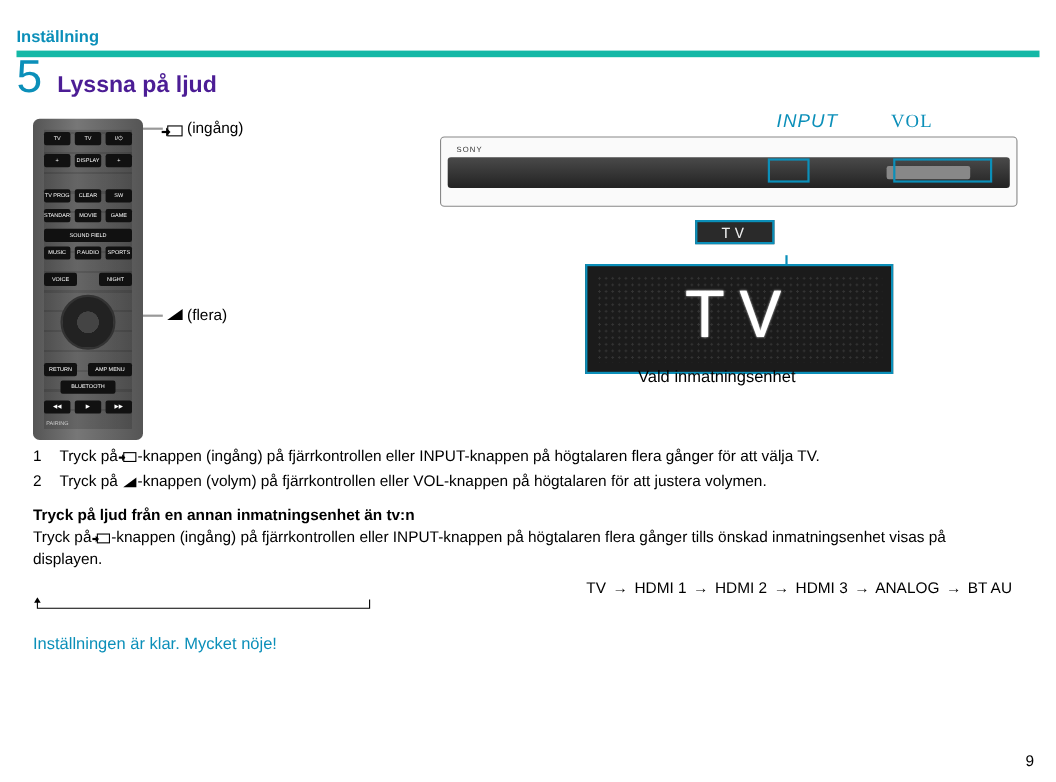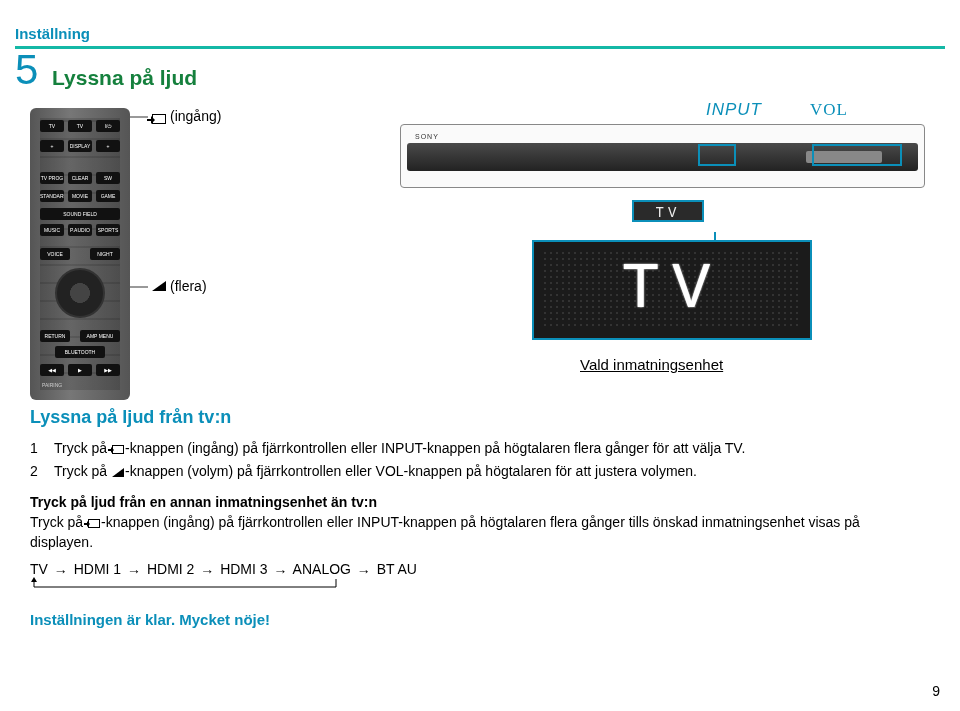--- a/index.html
+++ b/index.html
@@ -16,7 +16,7 @@
     top: 25px;
     left: 15px;
     right: 15px;
-    border-bottom: 3px solid #14b8a6;
+    border-bottom: 6px solid #14b8a6;
   }
   .header-title {
     color: #0b8fb9;

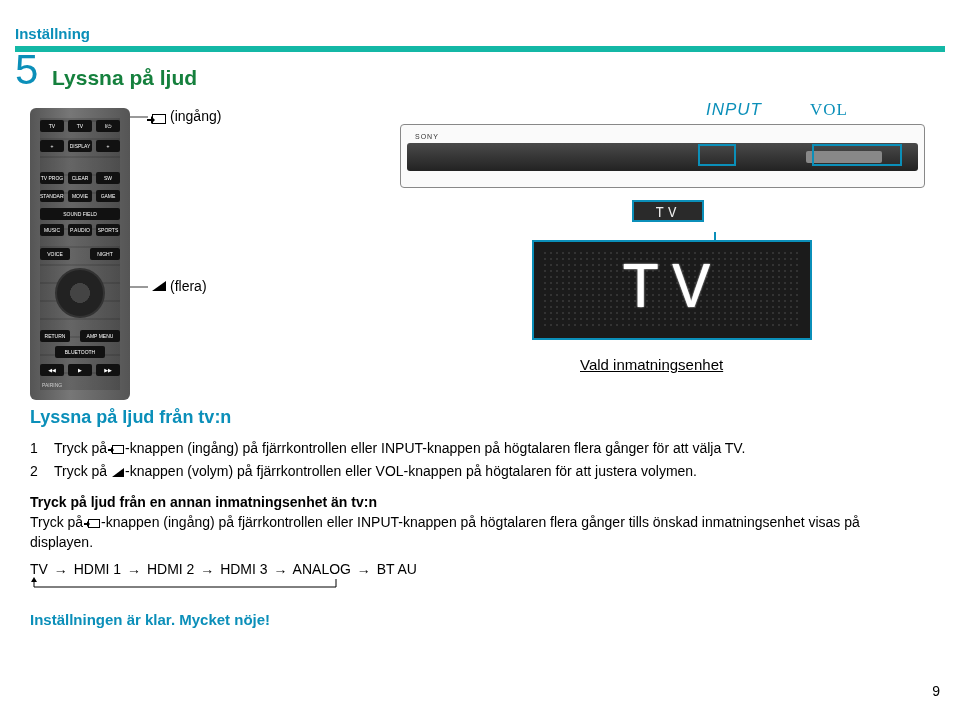--- a/index.html
+++ b/index.html
@@ -36,7 +36,7 @@
     position: absolute;
     top: 66px;
     left: 52px;
-    color: #15803d;
+    color: #4c1d95;
     font-size: 21px;
     font-weight: bold;
   }

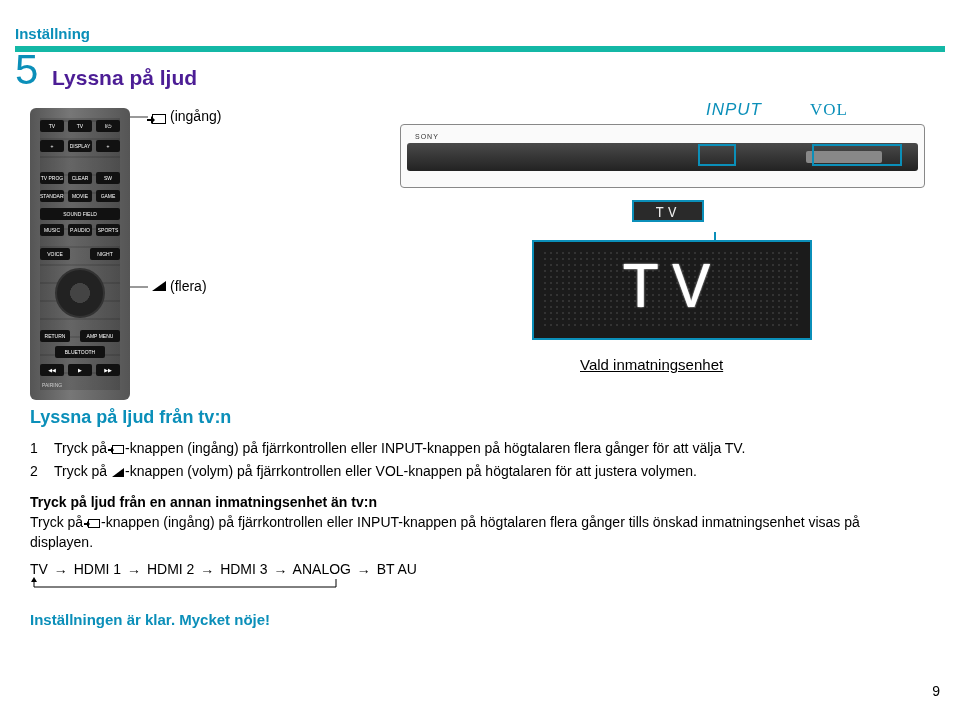--- a/index.html
+++ b/index.html
@@ -296,10 +296,9 @@
   }
   .vald-label {
     position: absolute;
-    top: 356px;
+    top: 334px;
     left: 580px;
     font-size: 15px;
-    text-decoration: underline;
   }
   
   .body-block {

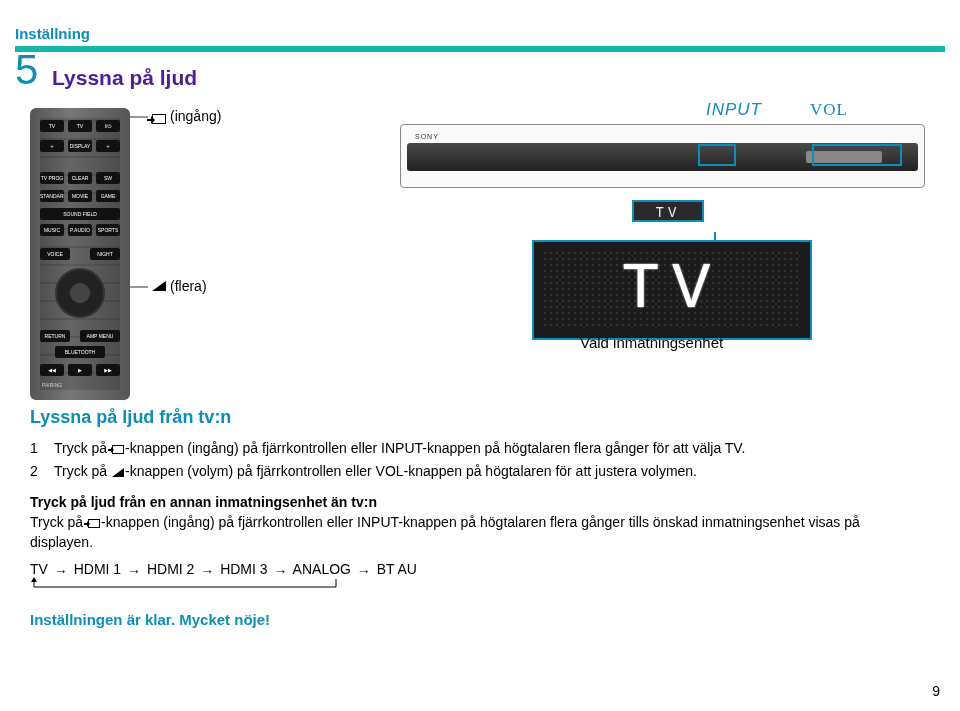--- a/index.html
+++ b/index.html
@@ -470,7 +470,6 @@
 <div class="vald-label">Vald inmatningsenhet</div>
 
 <div class="body-block">
-  <div class="sub-title">Lyssna på ljud från tv:n</div>
 
   <div class="num-line">
     <div class="num">1</div>

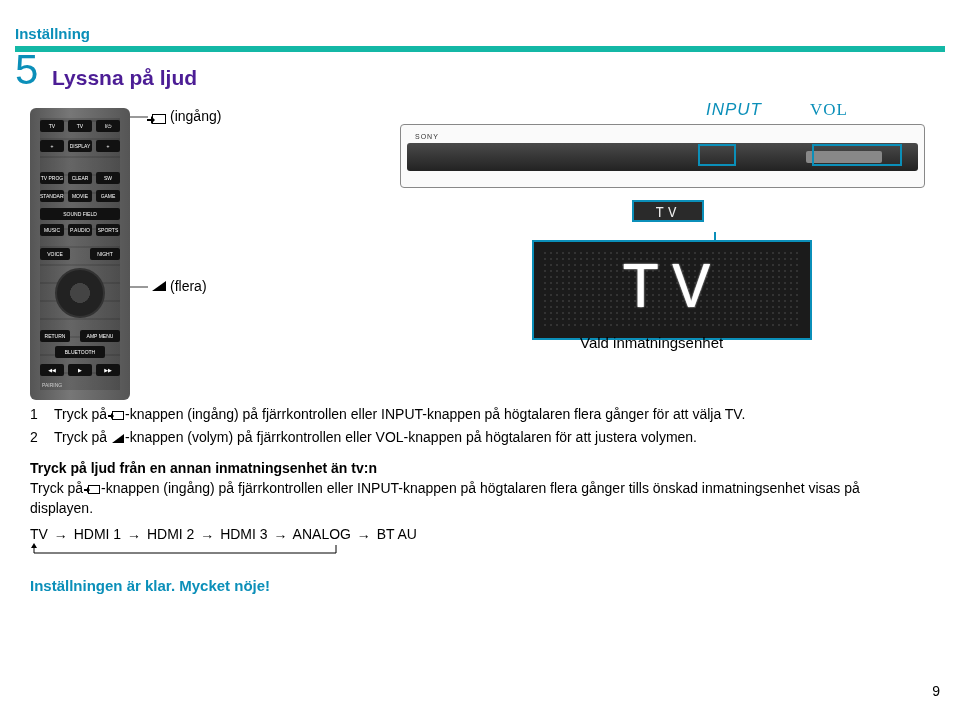--- a/index.html
+++ b/index.html
@@ -360,6 +360,7 @@
   .seq-line {
     margin-top: 6px;
     font-size: 14px;
+    text-align: right;
   }
   .return-arrow {
     display:block;

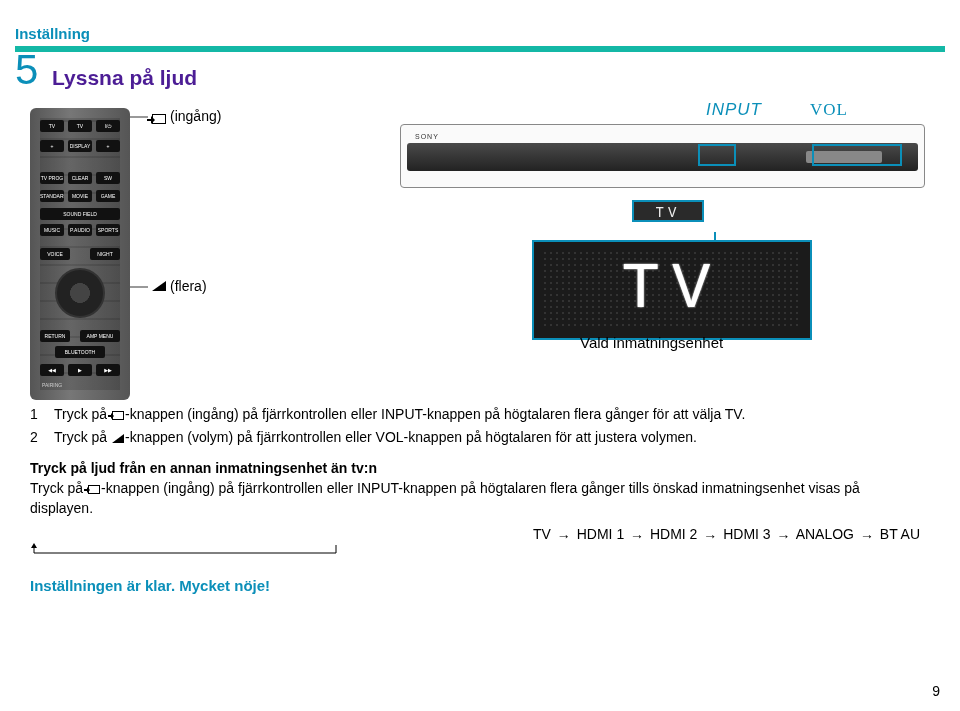--- a/index.html
+++ b/index.html
@@ -371,7 +371,7 @@
   .return-arrow svg { display:block; }
   .done-line {
     color: #0b8fb9;
-    font-weight: bold;
+    font-weight: normal;
     font-size: 15px;
     margin-top: 20px;
   }

